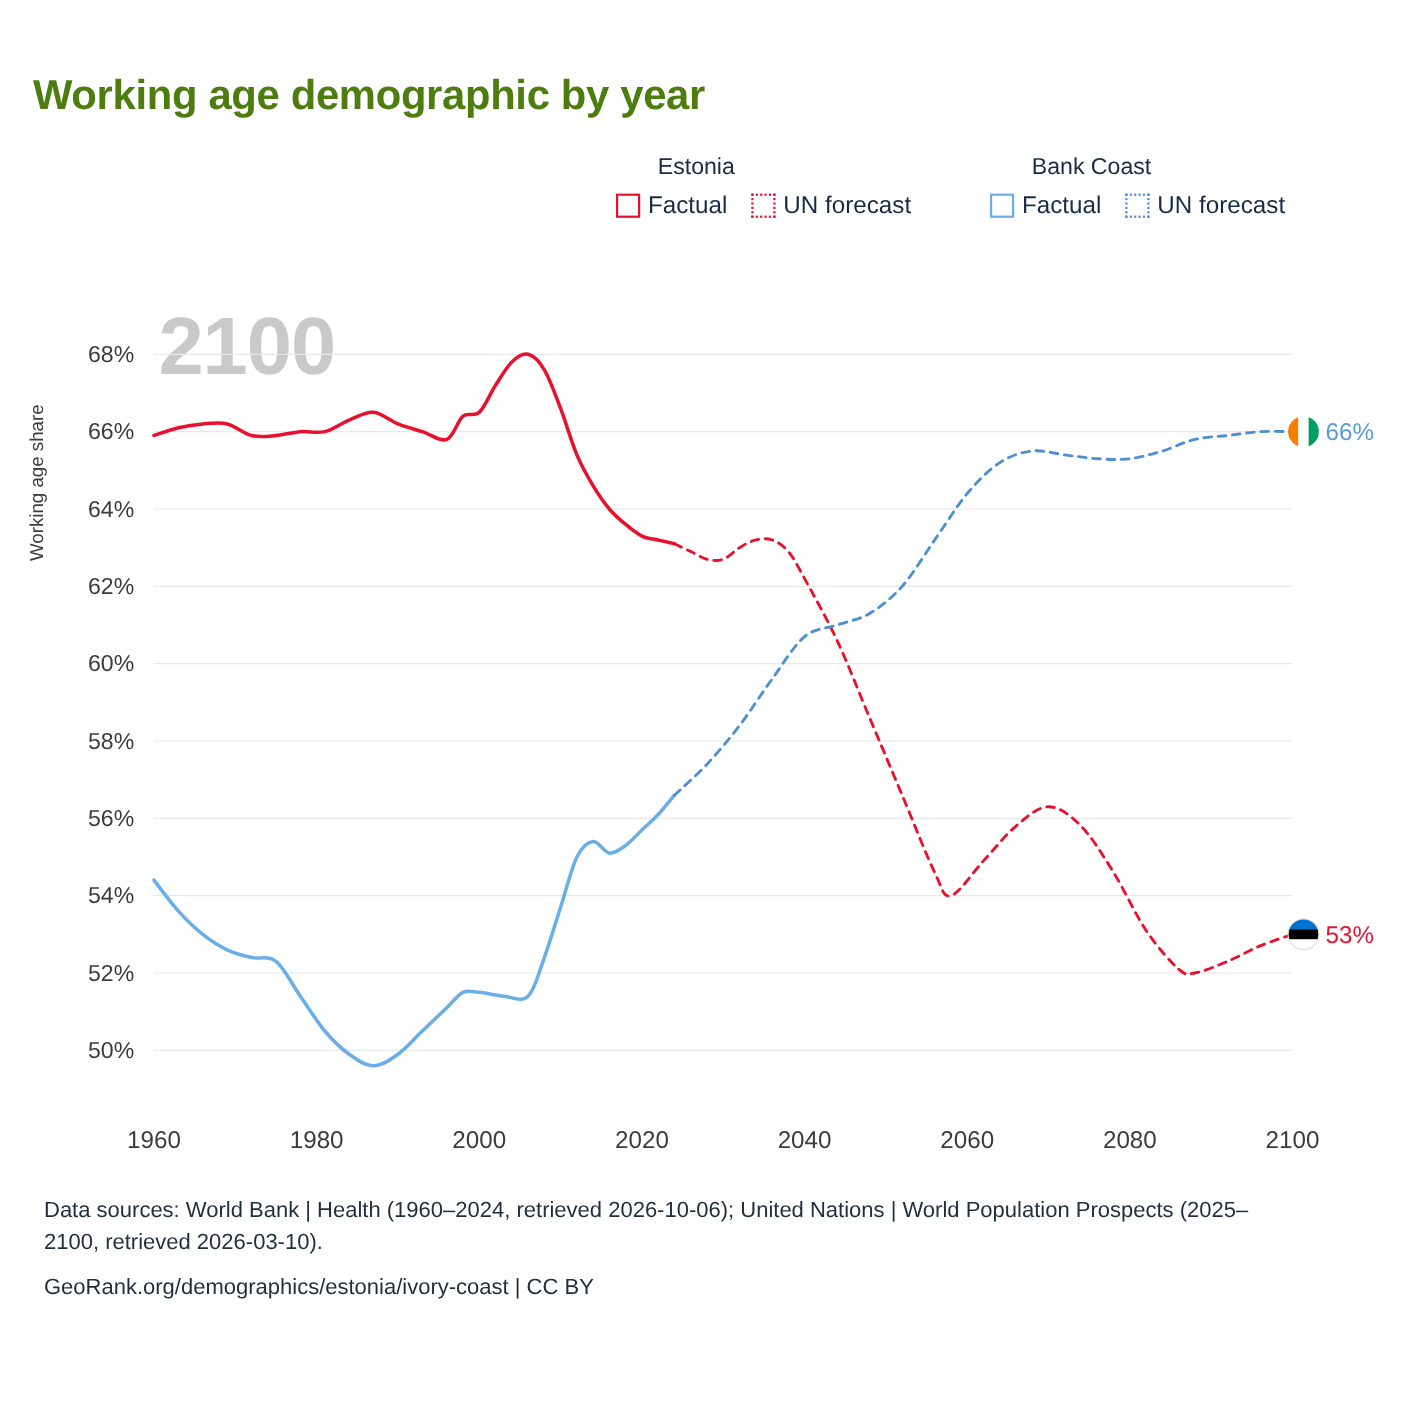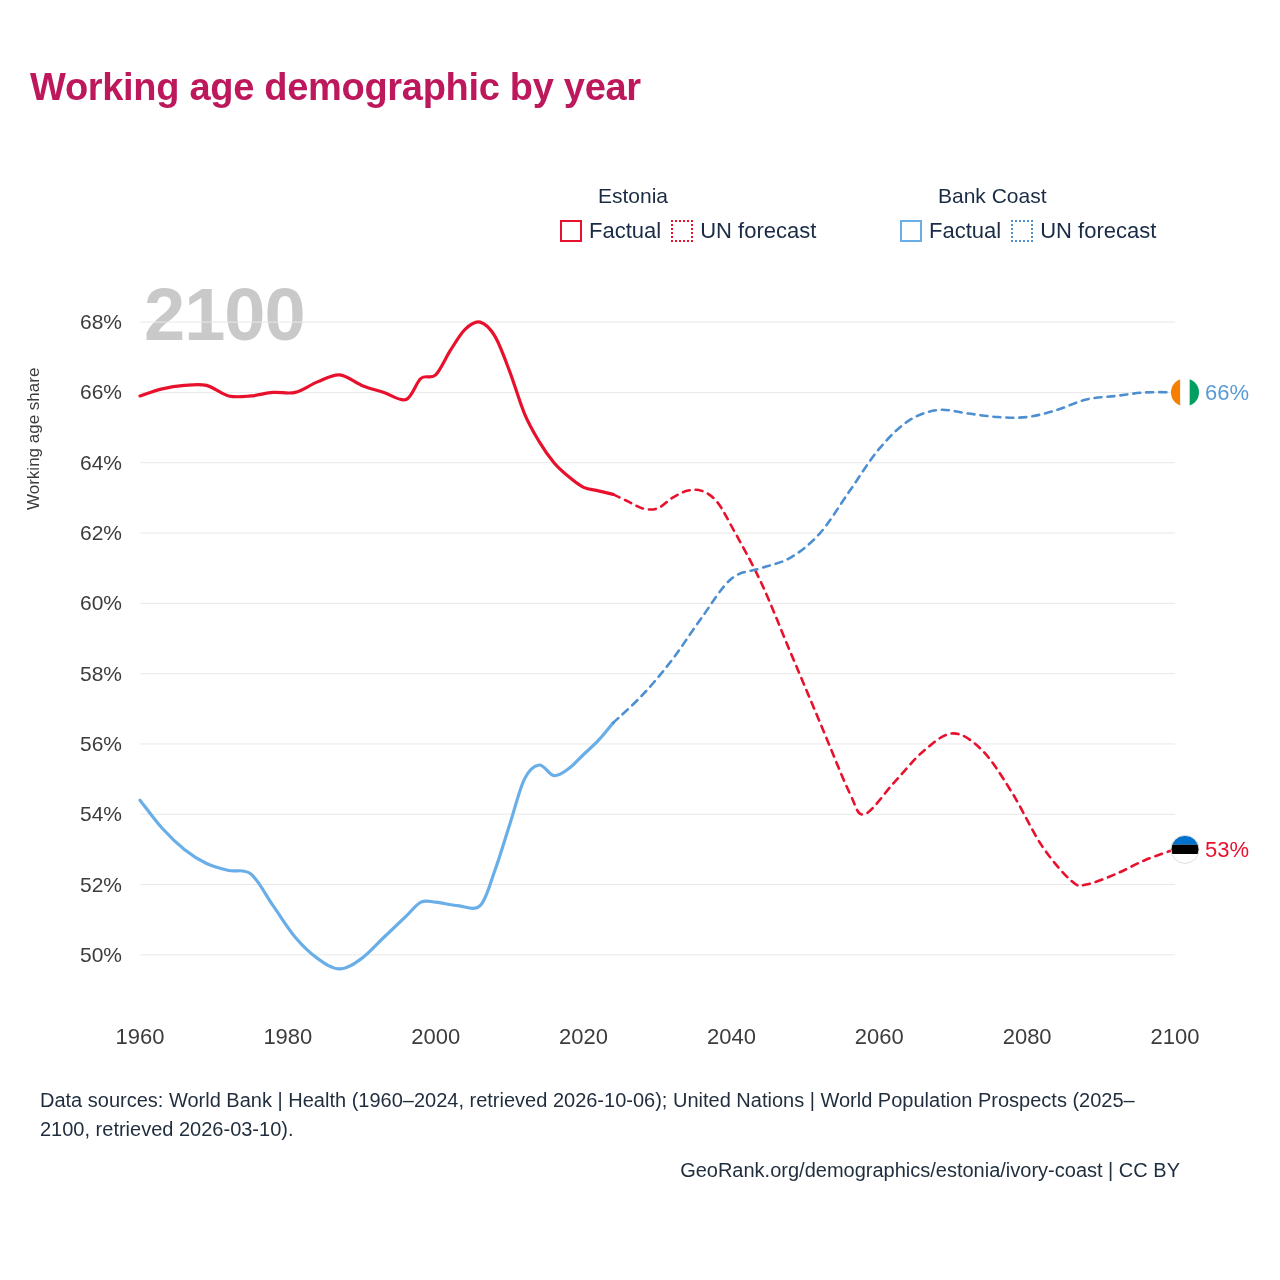--- a/index.html
+++ b/index.html
@@ -26,7 +26,7 @@
     top: 66px;
     font-size: 38px;
     font-weight: bold;
-    color: #be185d;
+    color: #4d7c0f;
     letter-spacing: -0.3px;
   }
   

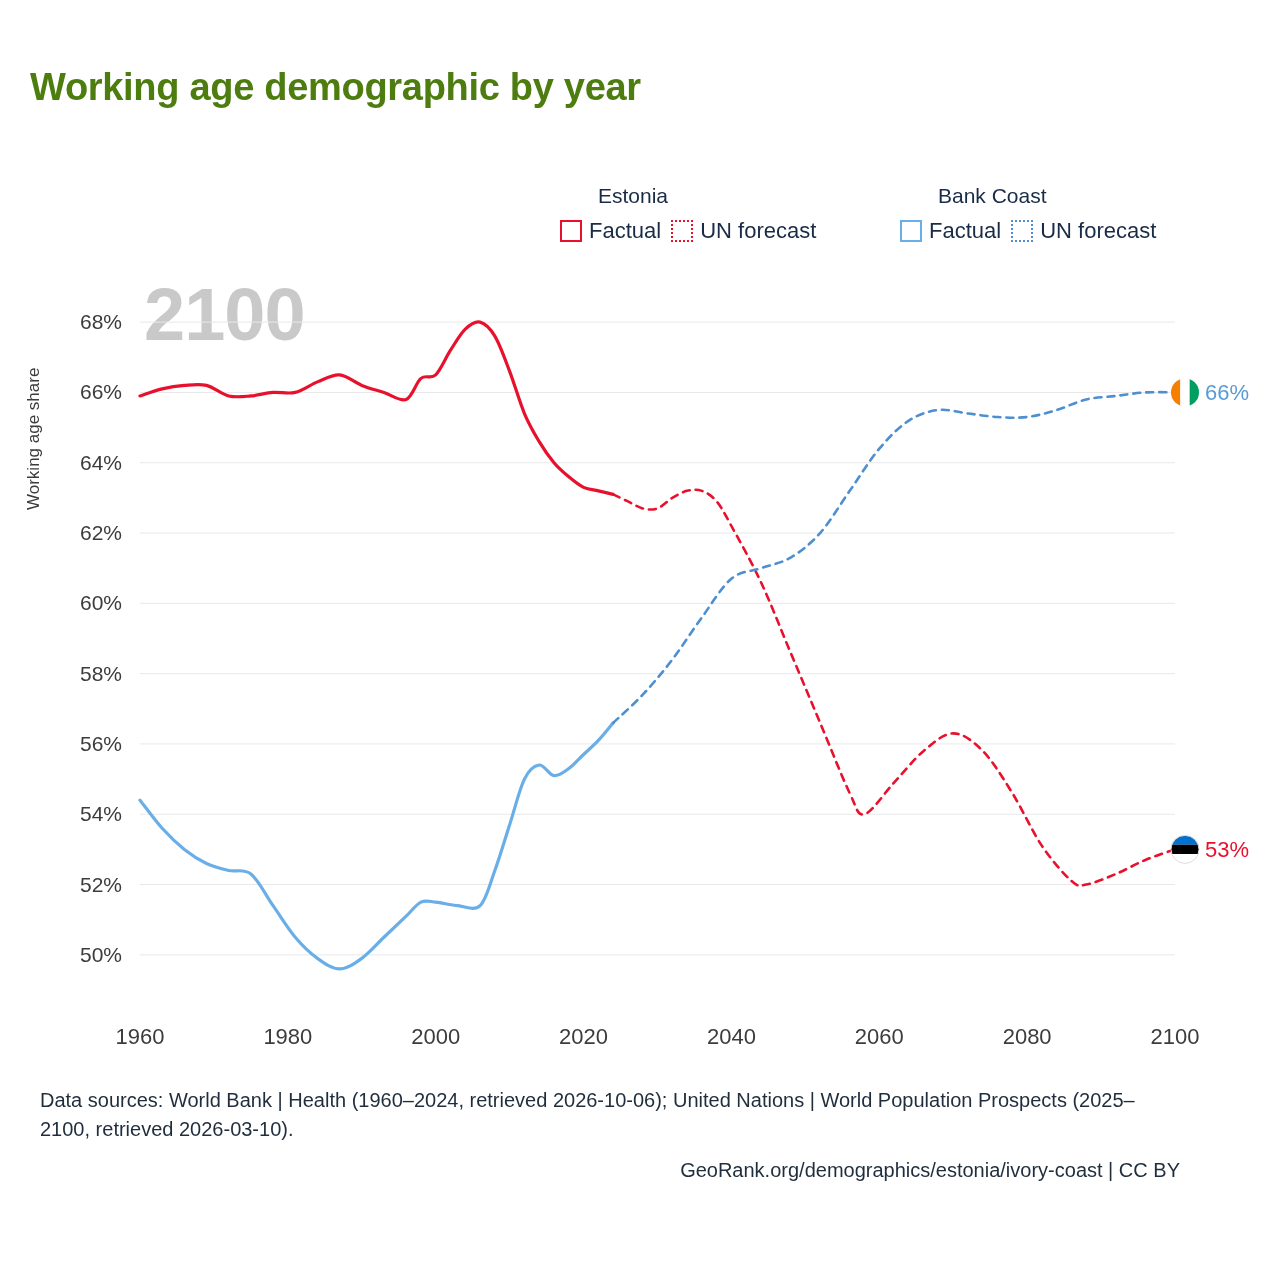--- a/index.html
+++ b/index.html
@@ -51,7 +51,6 @@
     color: #1a2b45;
     margin-bottom: 10px;
     padding-left: 38px;
-    margin-top: 44px;
   }
   .legend-items {
     display: flex;

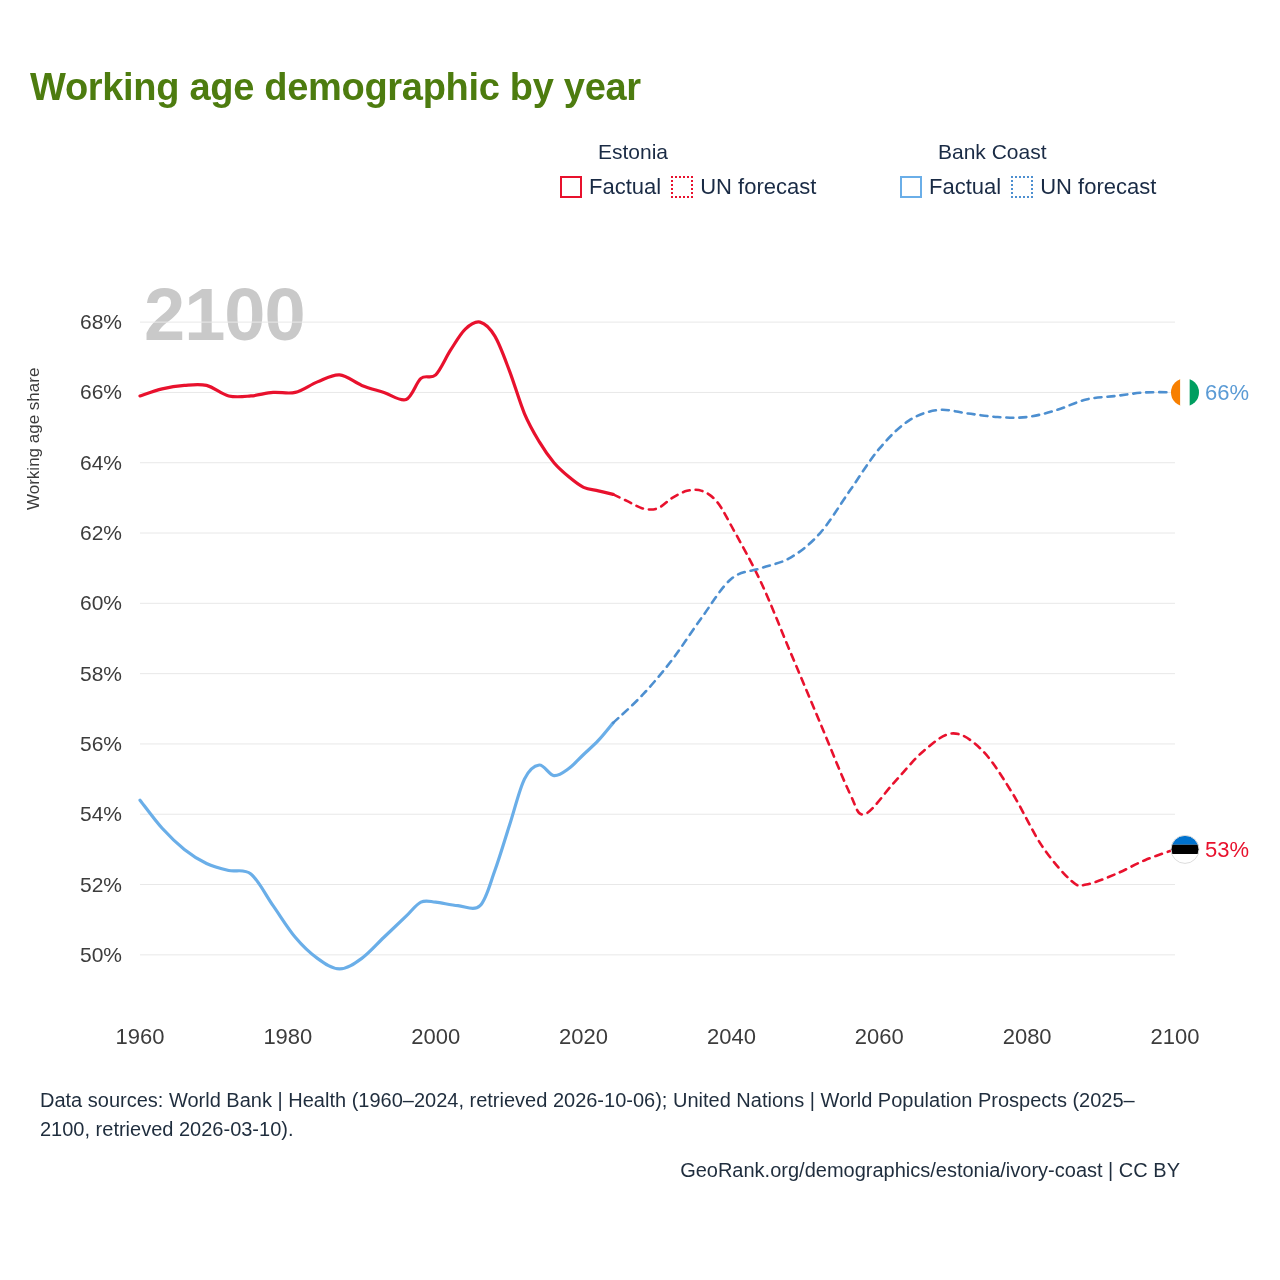--- a/index.html
+++ b/index.html
@@ -54,7 +54,7 @@
   }
   .legend-items {
     display: flex;
-    gap: 10px;
+    gap: 22px;
     align-items: flex-start;
   }
   .legend-item {

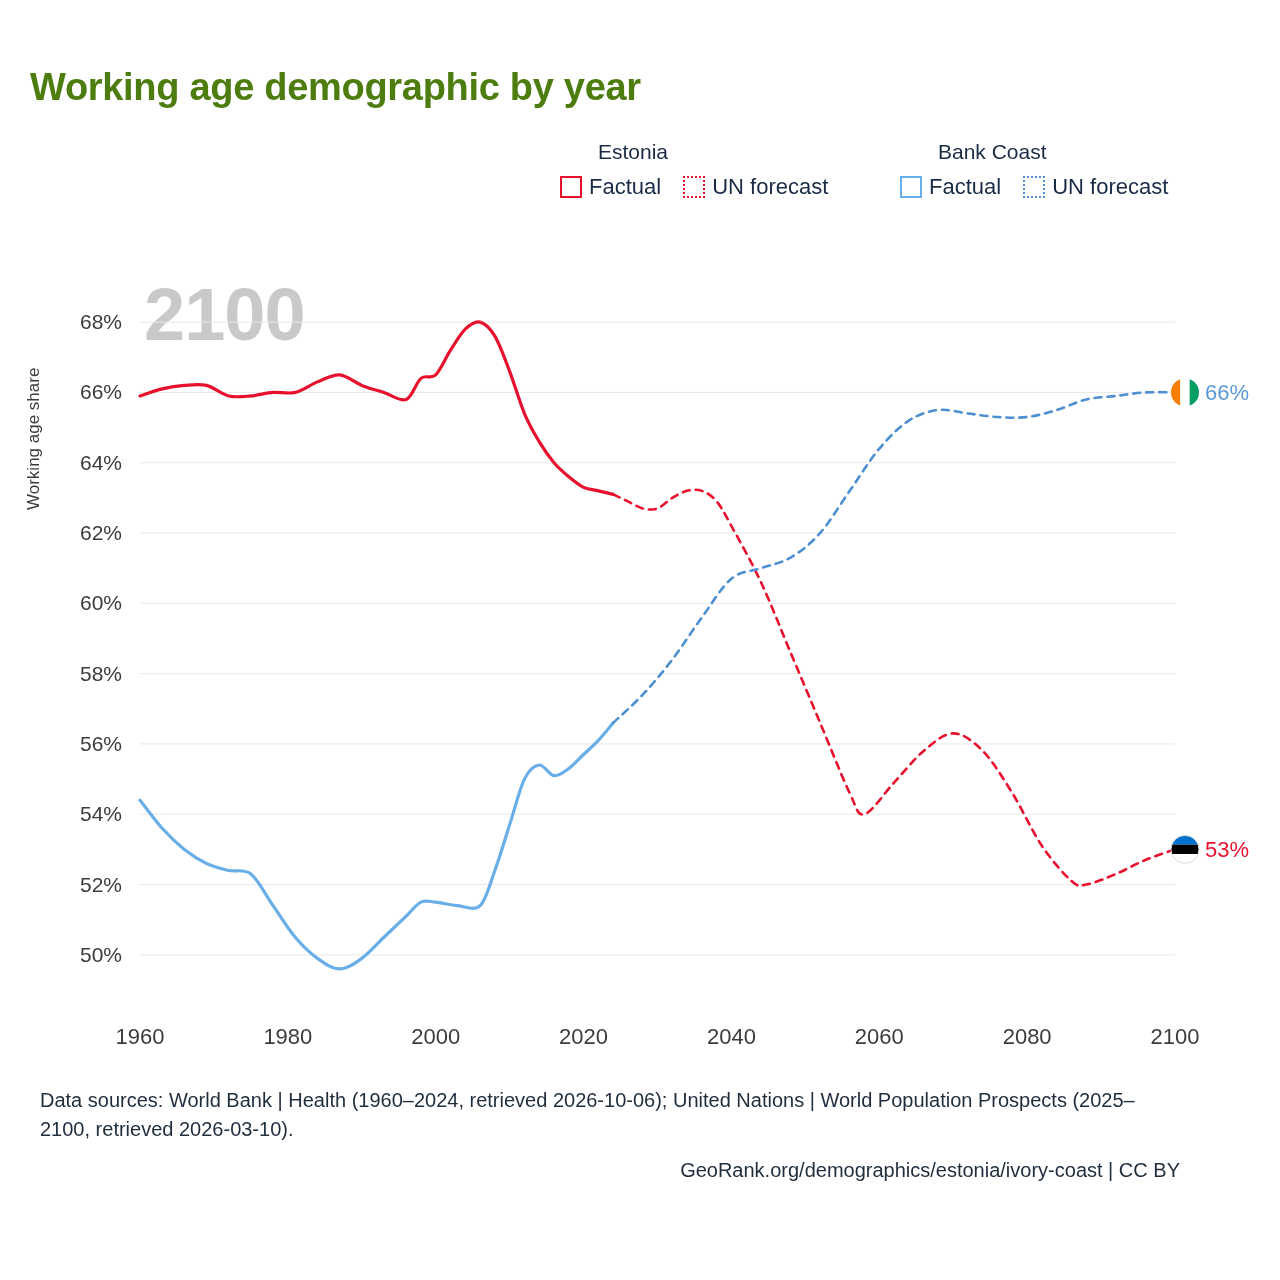--- a/index.html
+++ b/index.html
@@ -114,7 +114,7 @@
     line-height: 1.45;
     width: 1140px;
   }
-  .footer .line2 { margin-top: 12px; text-align: right; }
+  .footer .line2 { margin-top: 12px; }
   svg { display: block; }
 </style>
 </head>

